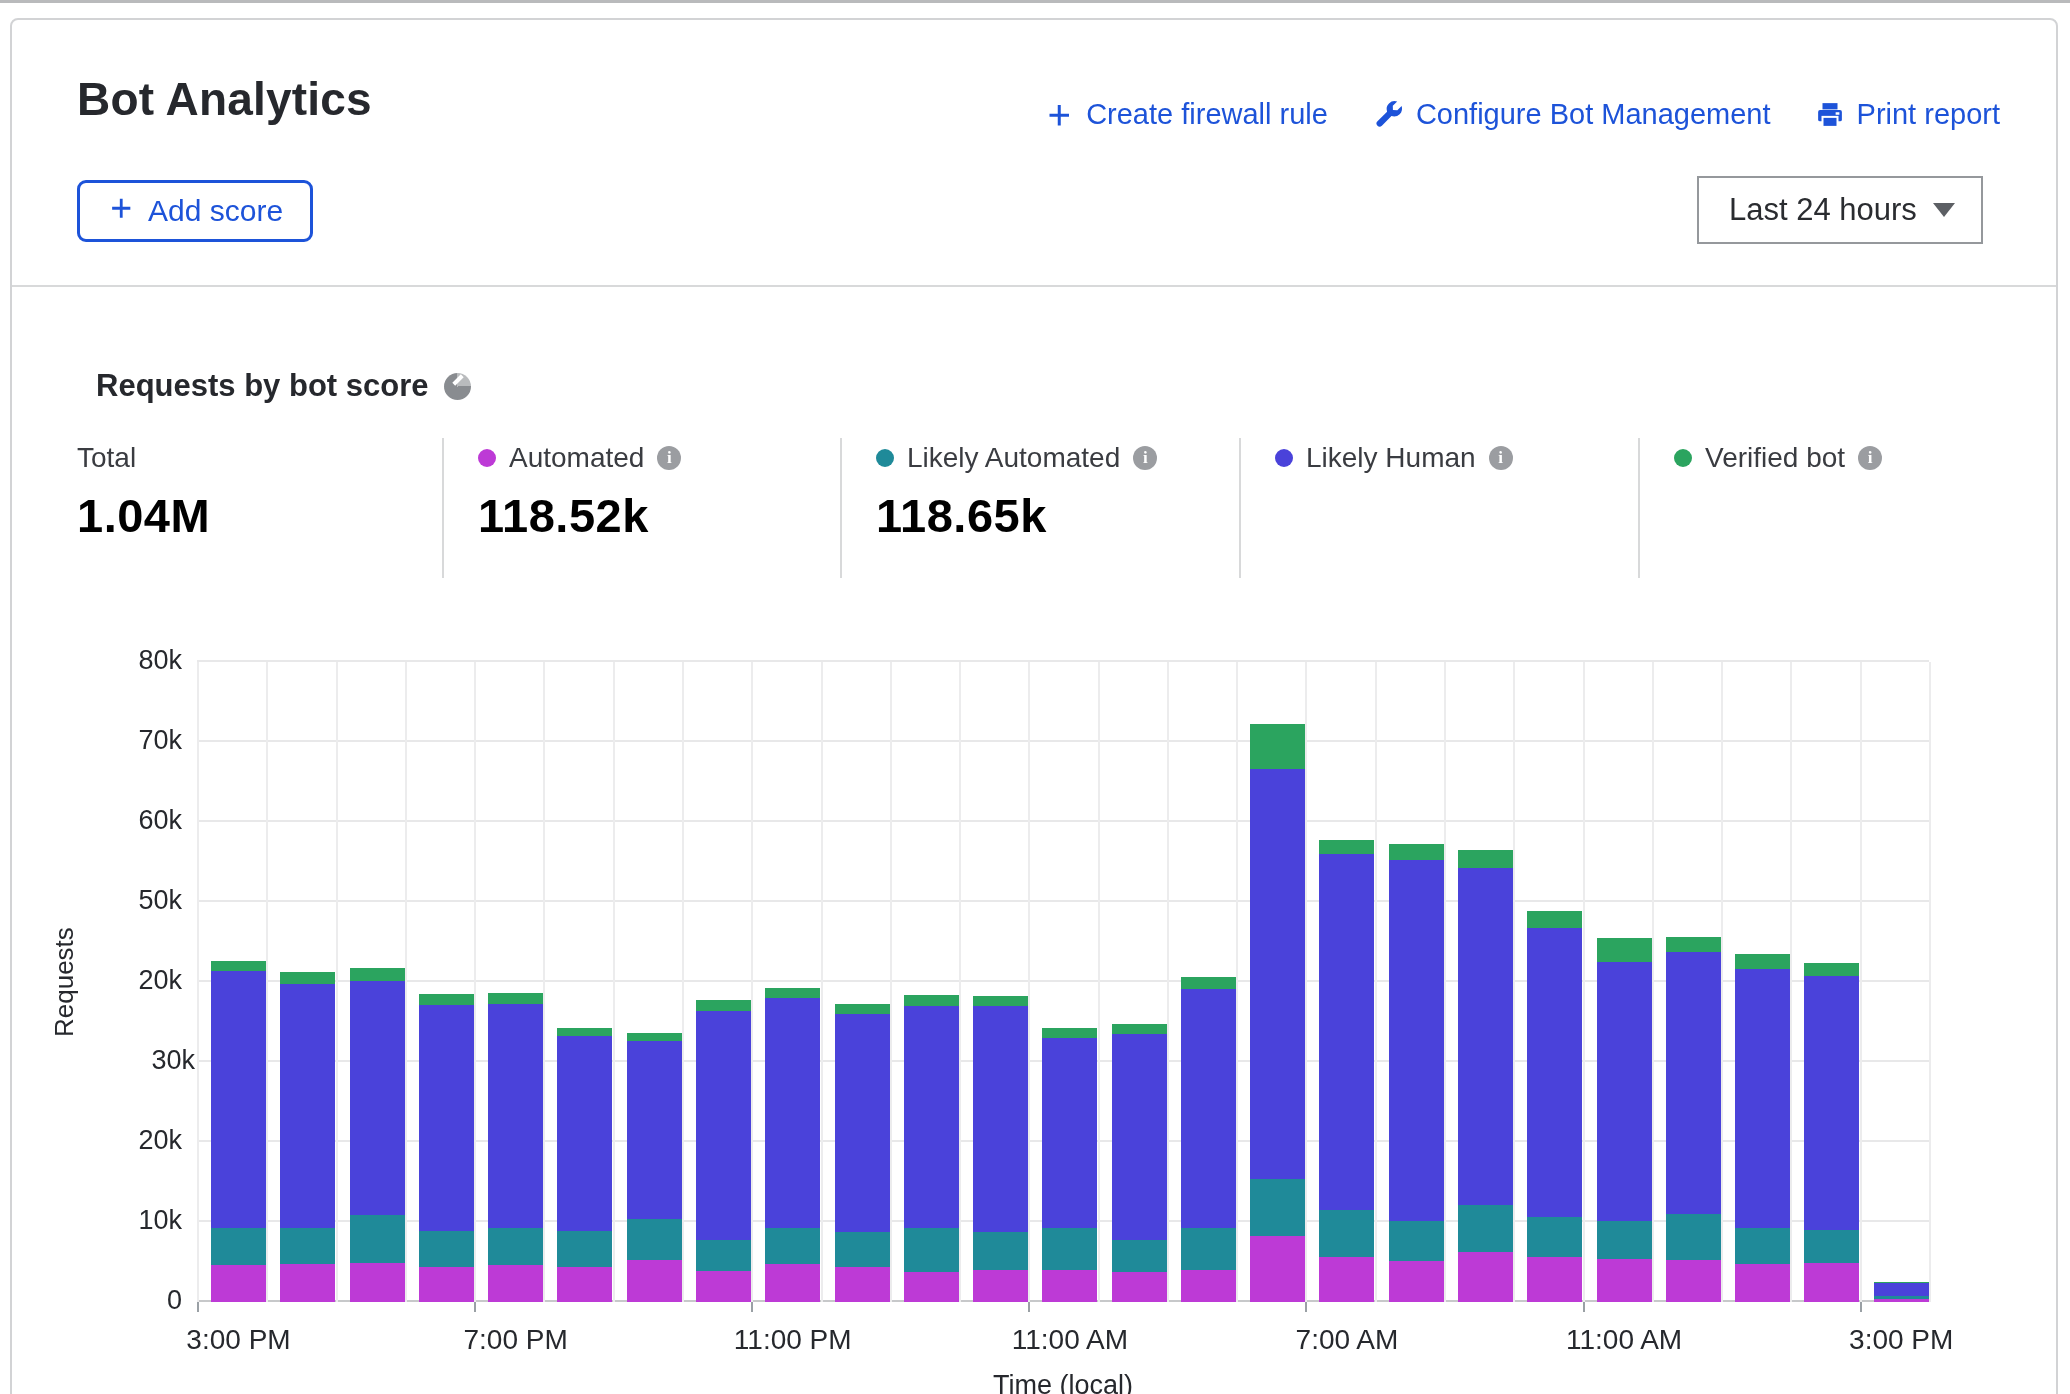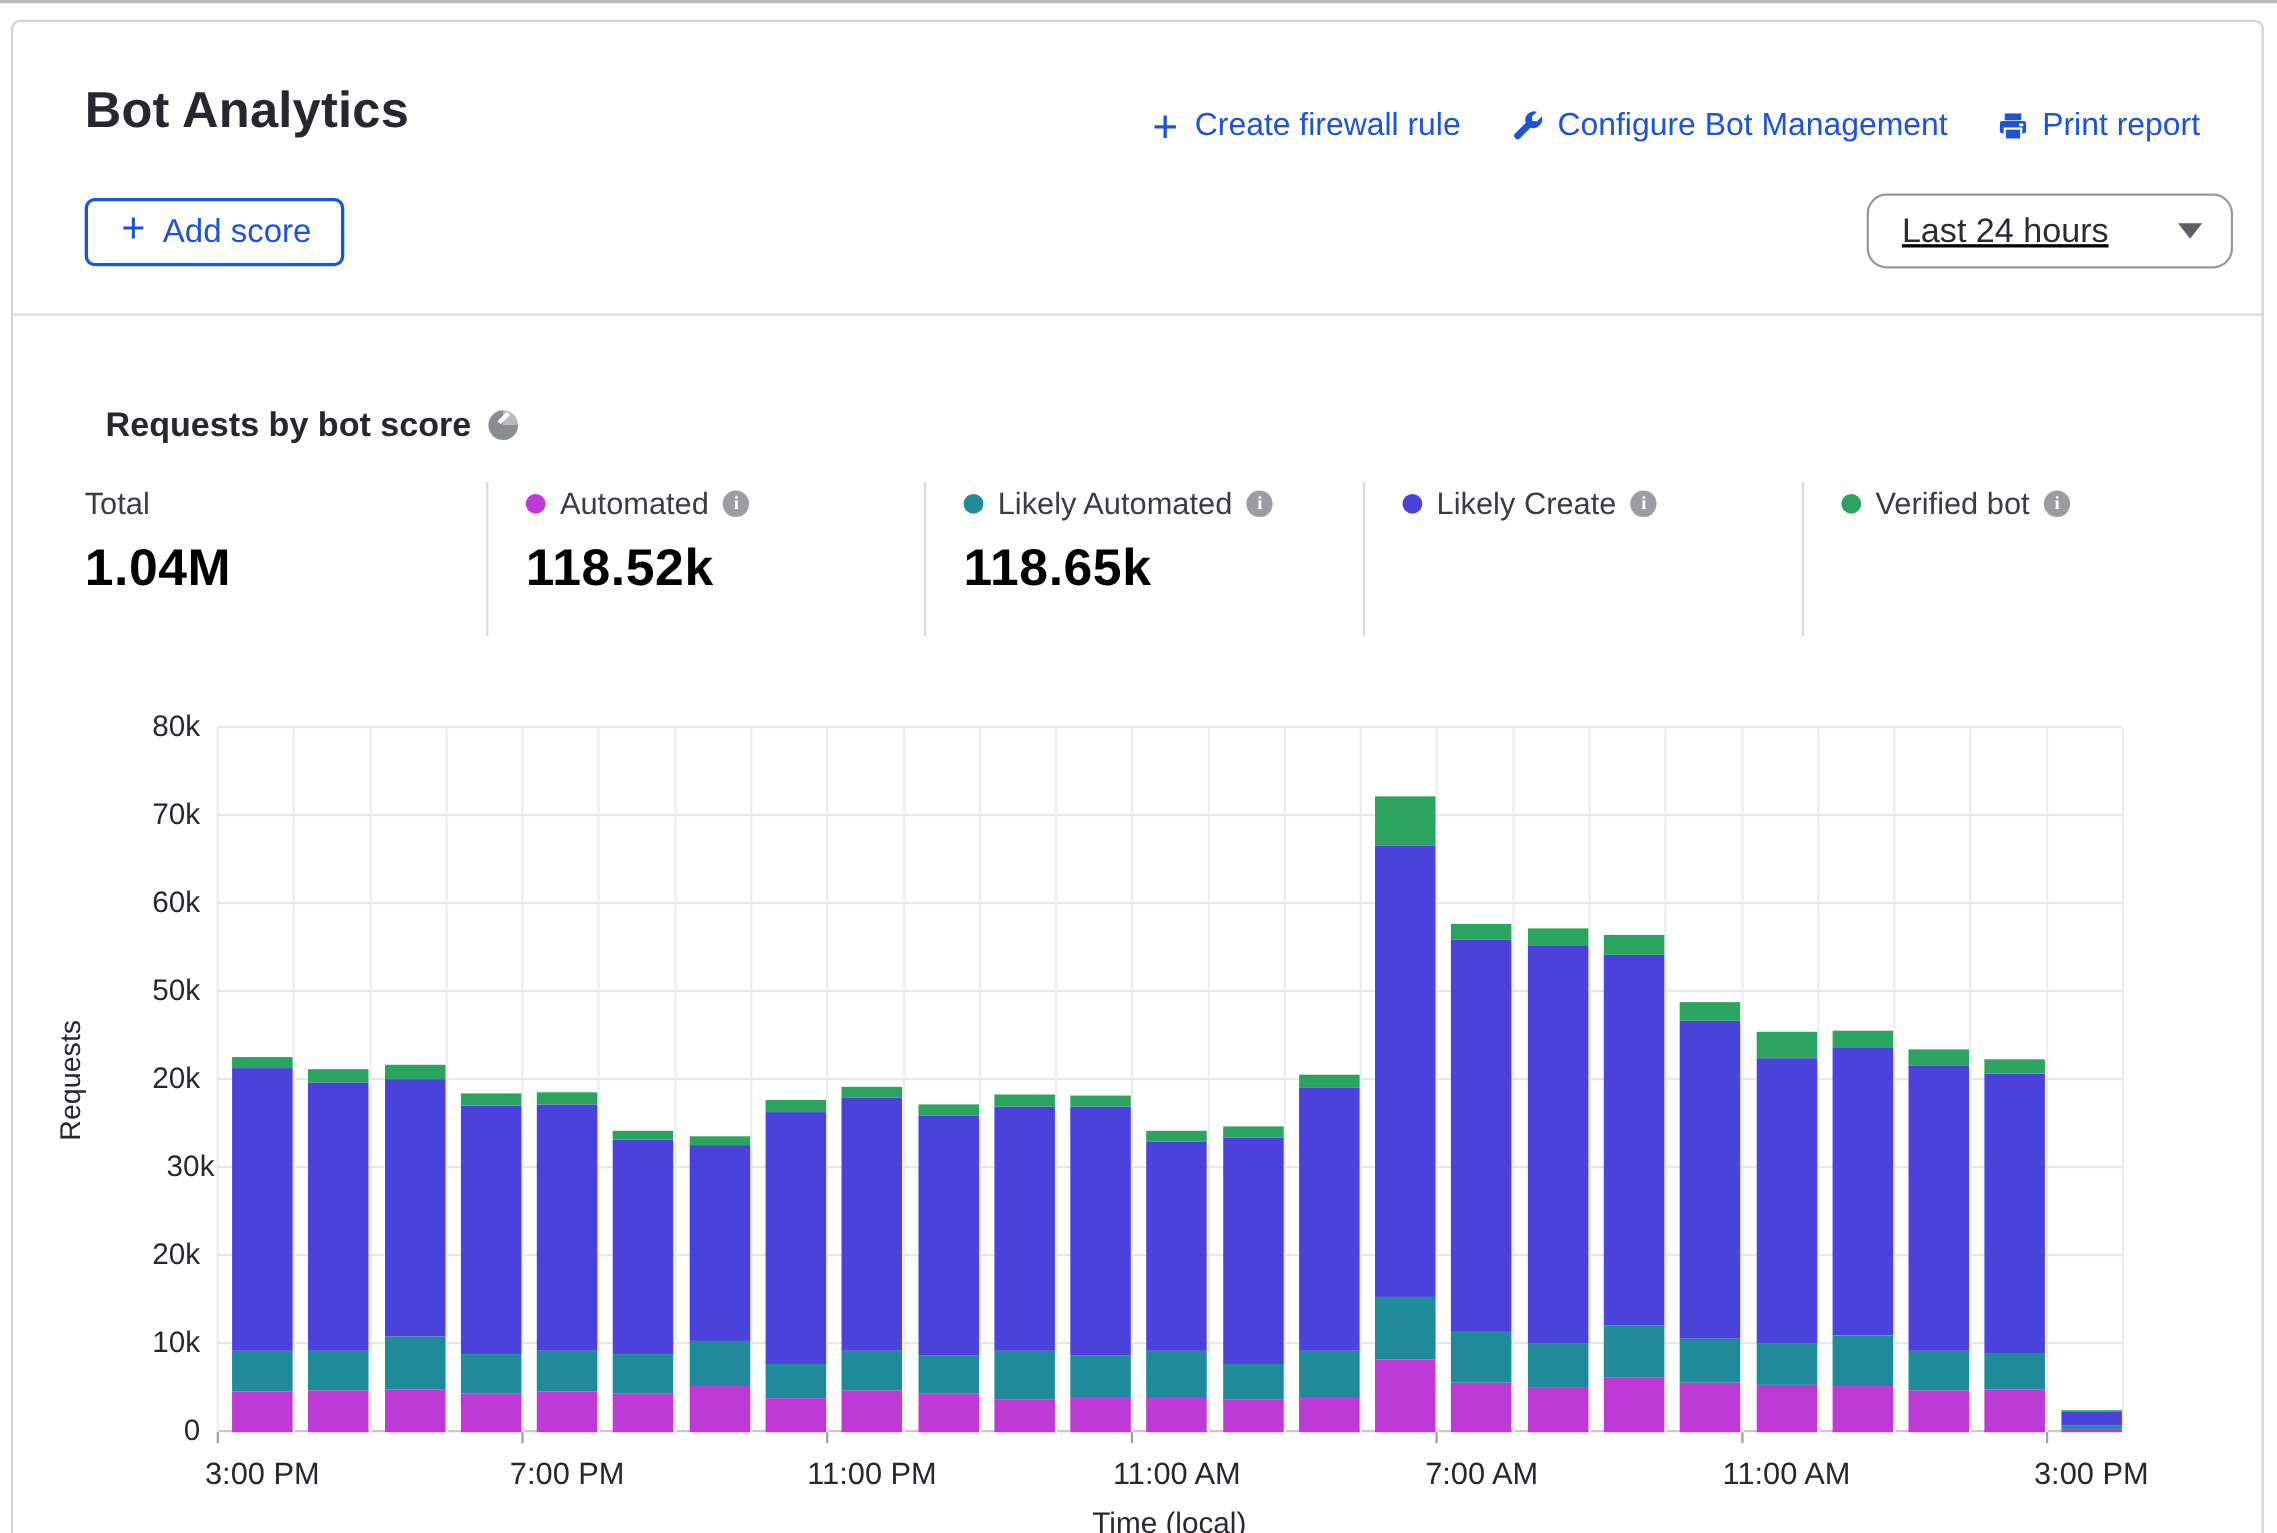--- a/index.html
+++ b/index.html
@@ -15,8 +15,8 @@
   .action svg { display:block; }
   .btn-addfilter { position:absolute; left:65px; top:160px; height:62px; display:flex; align-items:center; gap:13px;
     padding:0 27px; border:3px solid #1d53d9; border-radius:9px; background:#fff; color:#1d53d9; font-size:30px; cursor:pointer; }
-  .dropdown { position:absolute; left:1685px; top:156px; width:333px; height:68px; border:2px solid #95989c;
-    border-radius:18px; background:#fff; display:flex; align-items:center; cursor:pointer;text-decoration:underline; }
+  .dropdown { position:absolute; left:1685px; top:156px; width:286px; height:68px; border:2px solid #95989c;
+    border-radius:0; background:#fff; display:flex; align-items:center; cursor:pointer; }
   .dropdown .dd-label { font-size:31px; color:#2a2c30; padding-left:30px; flex:1; }
   .caret { width:0; height:0; border-left:11px solid transparent; border-right:11px solid transparent;
     border-top:14px solid #5c5f64; margin-right:26px; }

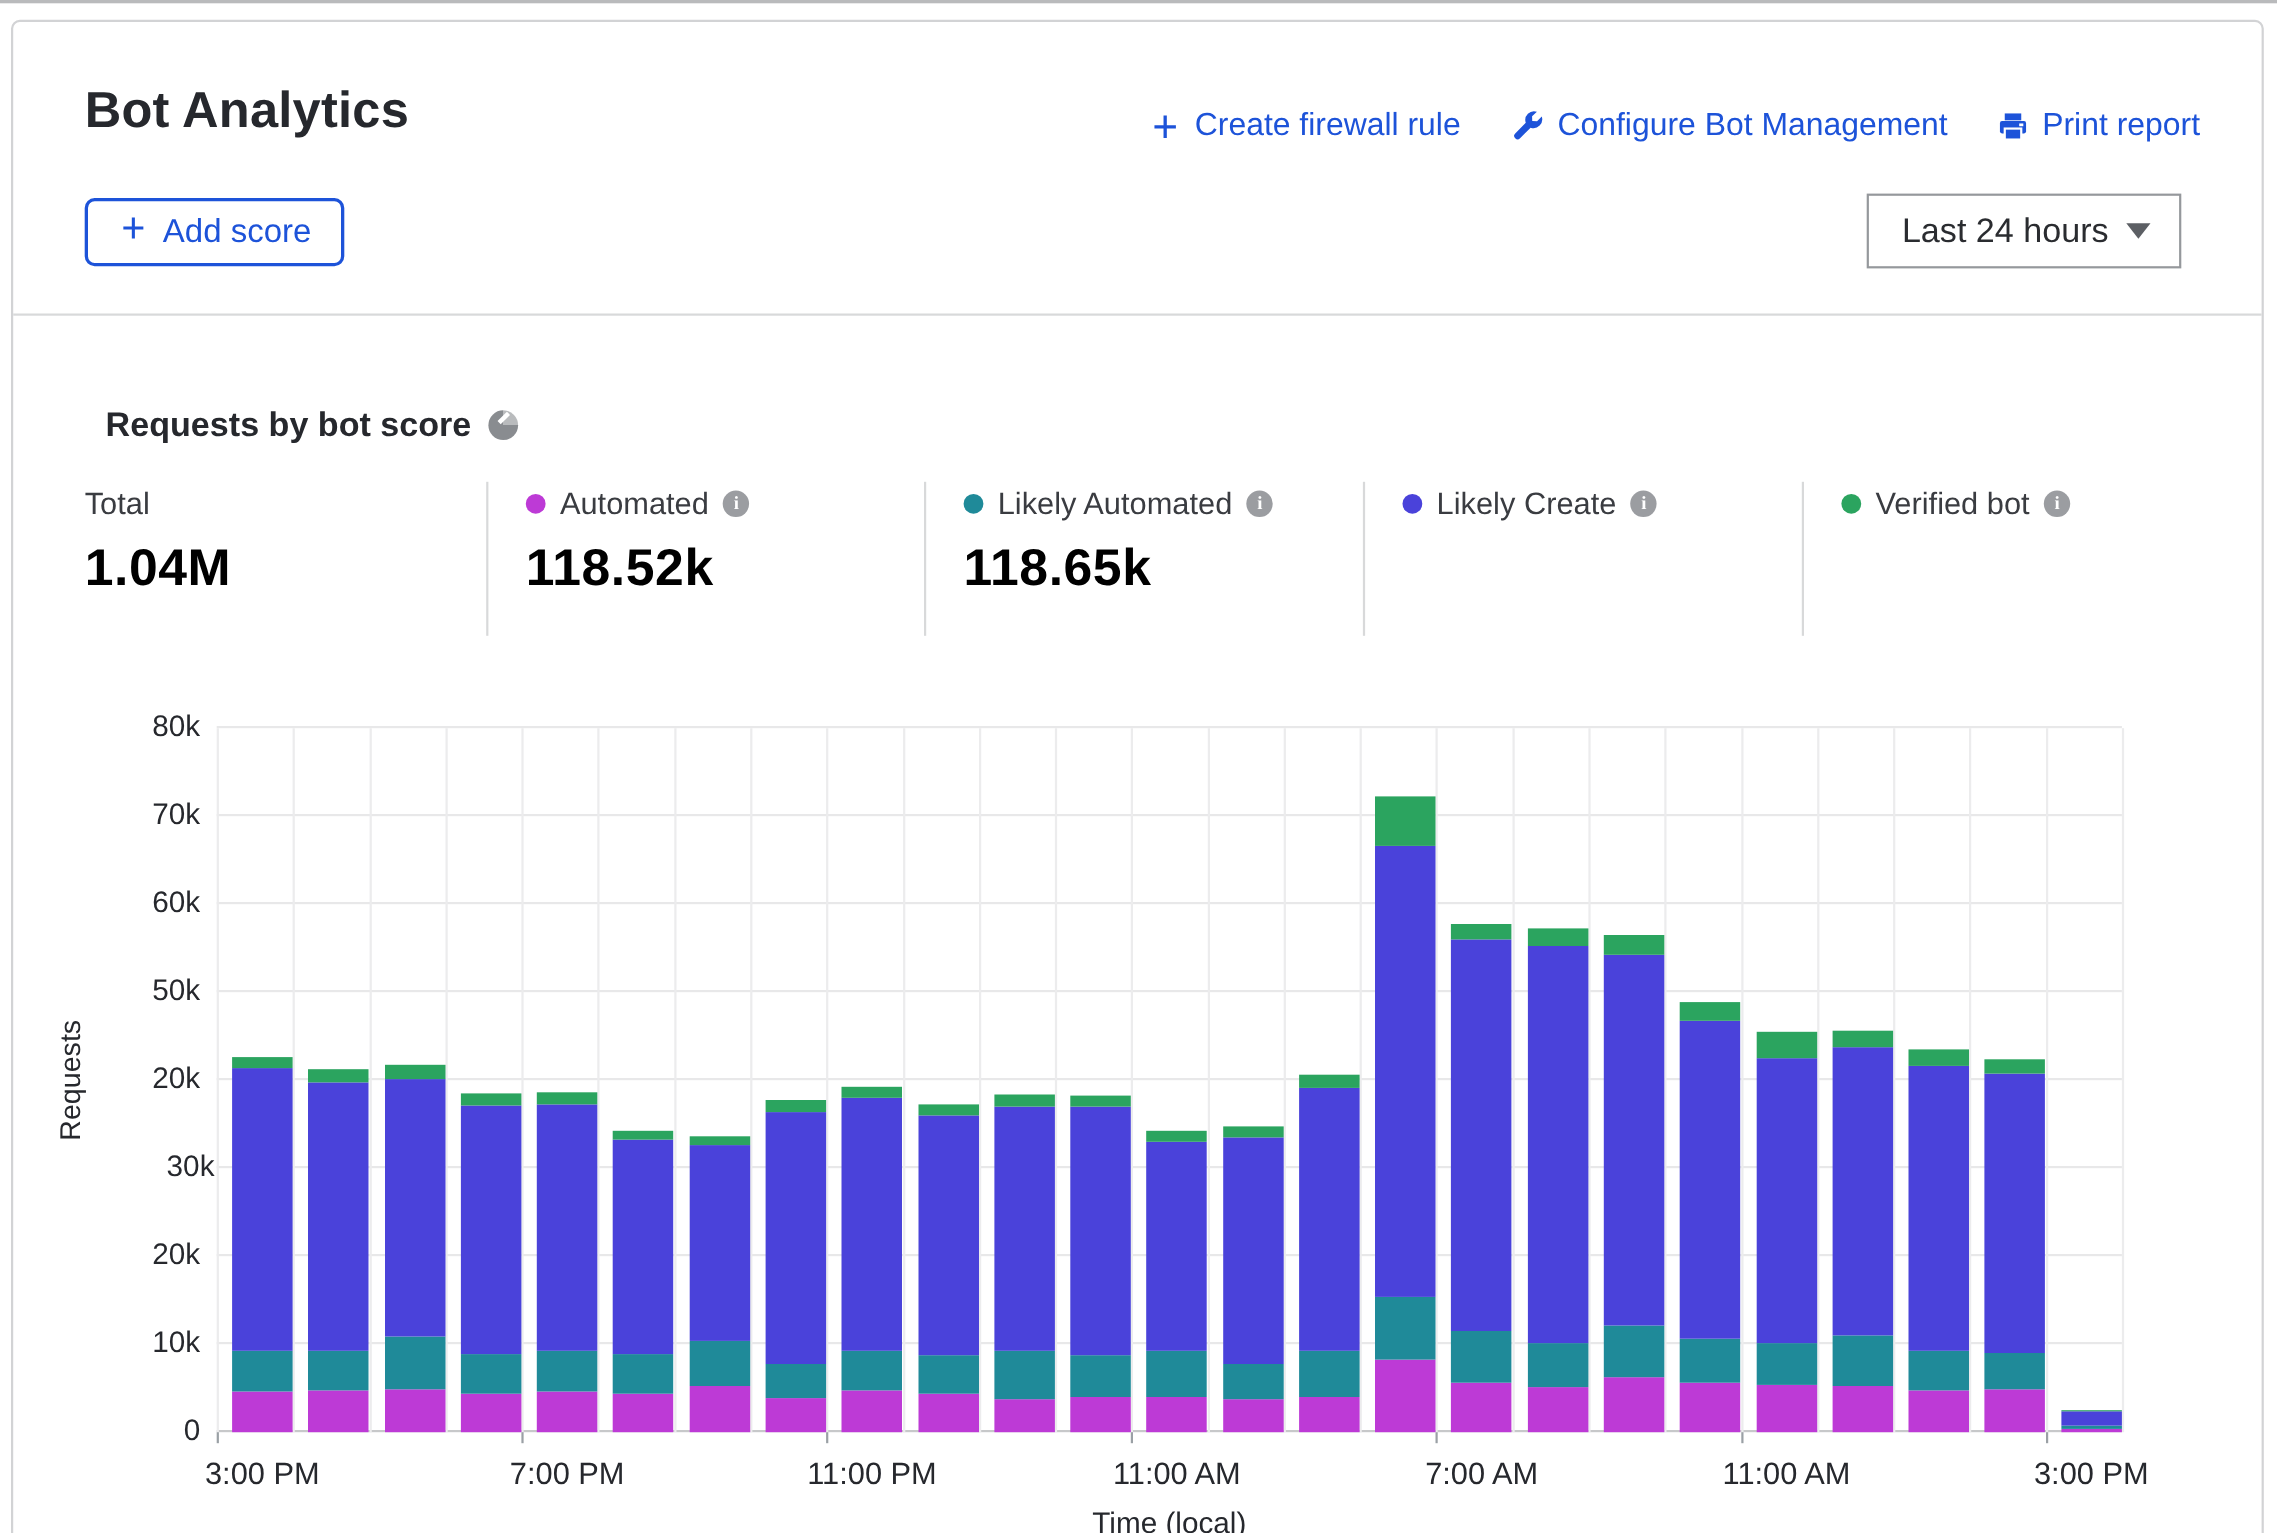--- a/index.html
+++ b/index.html
@@ -135,7 +135,7 @@
     <div class="stat with-divider" style="left:1227px; width:399px;">
       <div class="stat-label-row">
         <span class="dot" style="background: rgb(74, 66, 218);"></span>
-        <span class="stat-label">Likely Create</span>
+        <span class="stat-label">Likely Human</span>
         <span class="info-icon">i</span>
       </div>
     </div>

